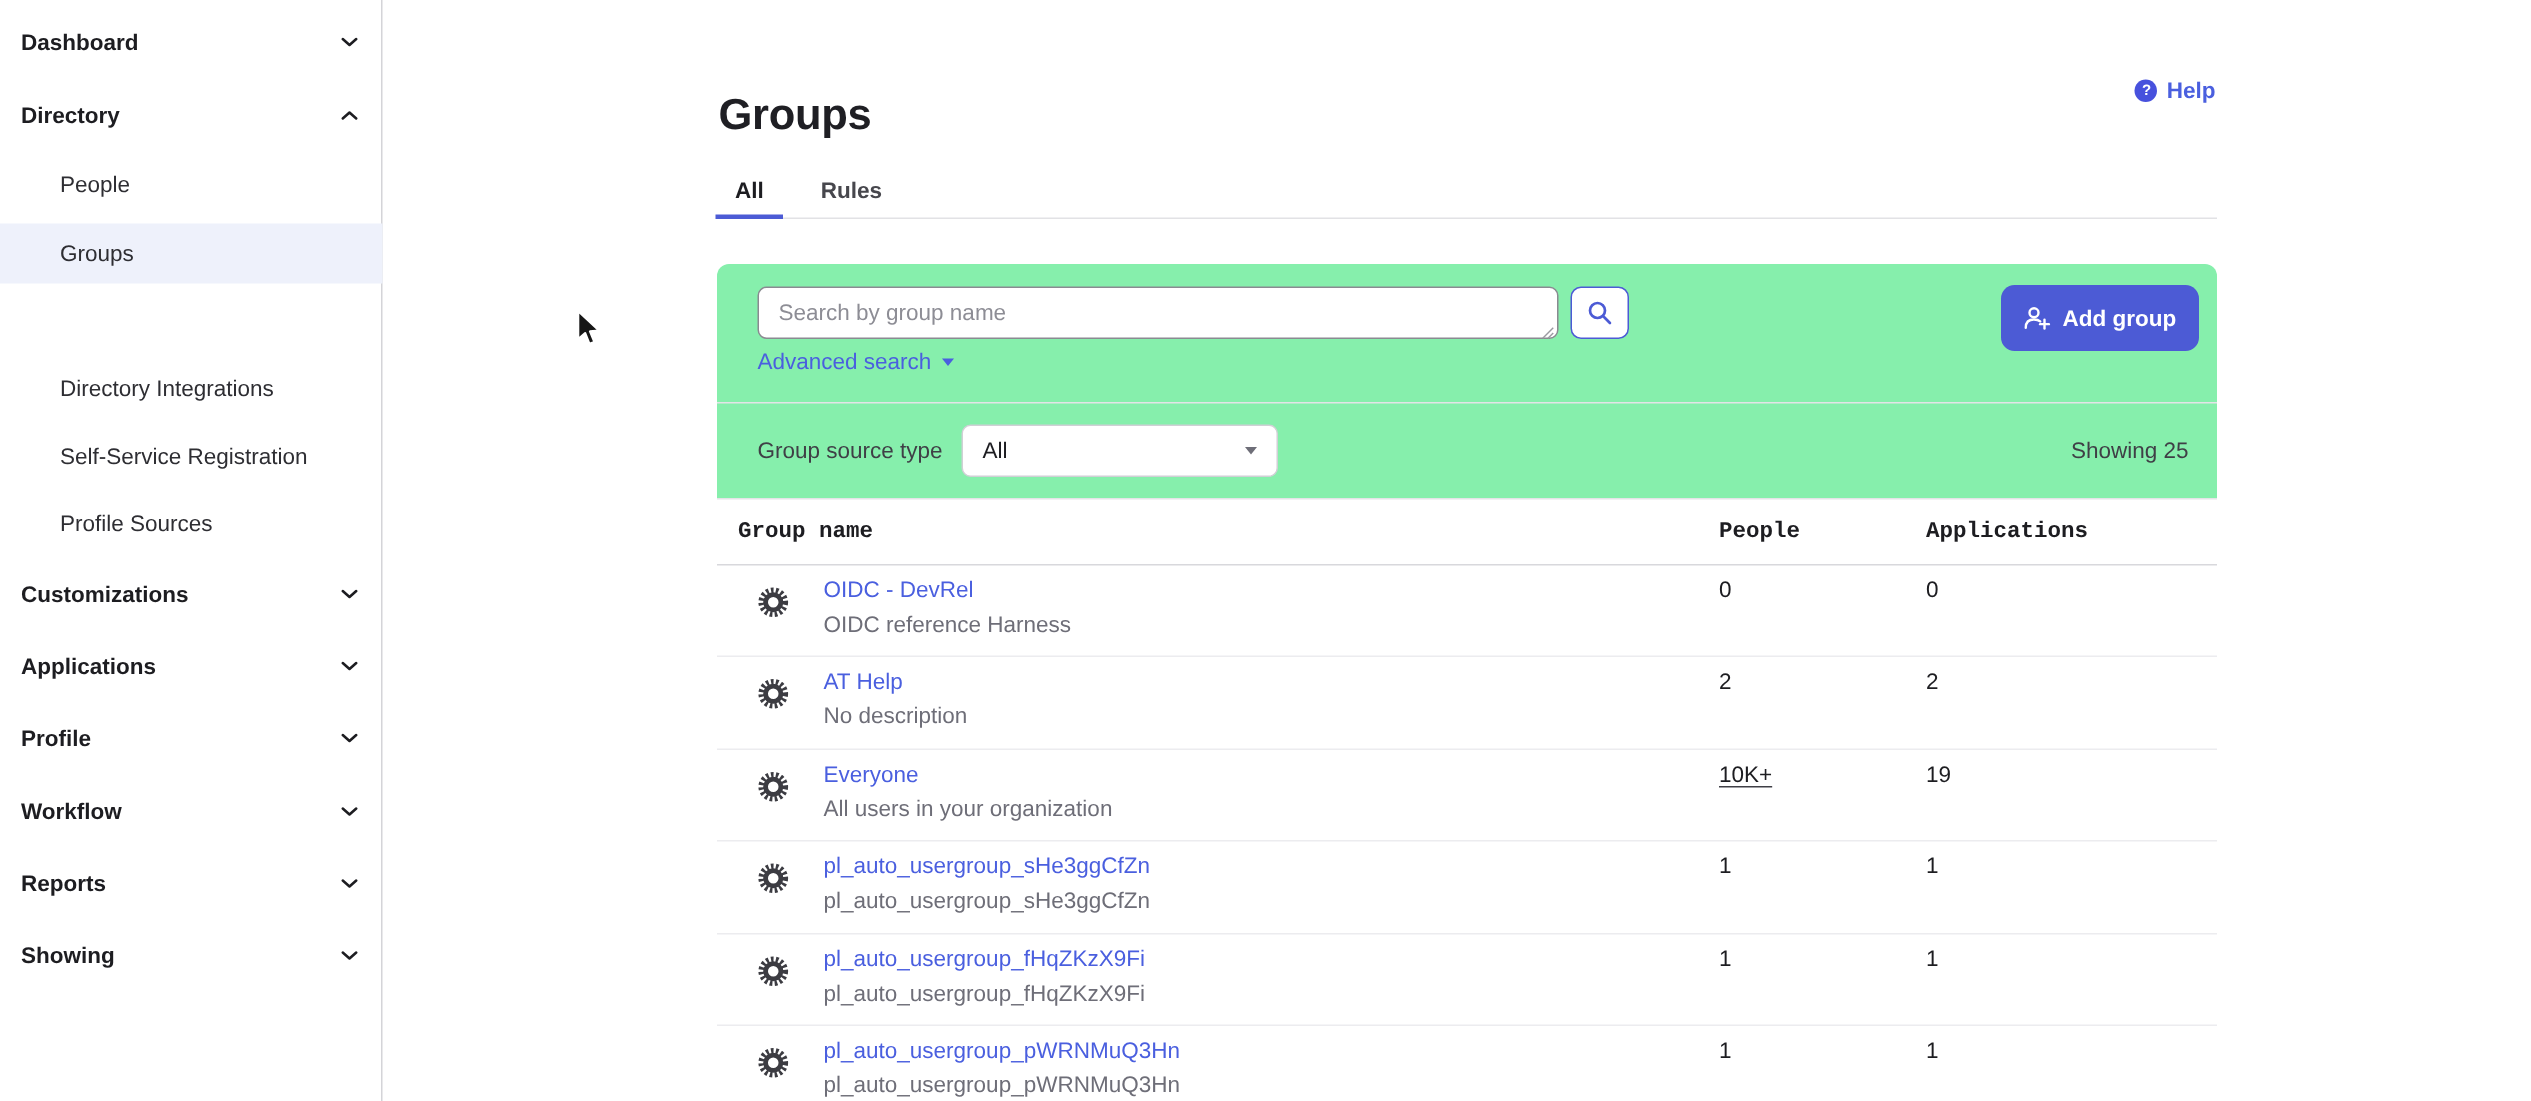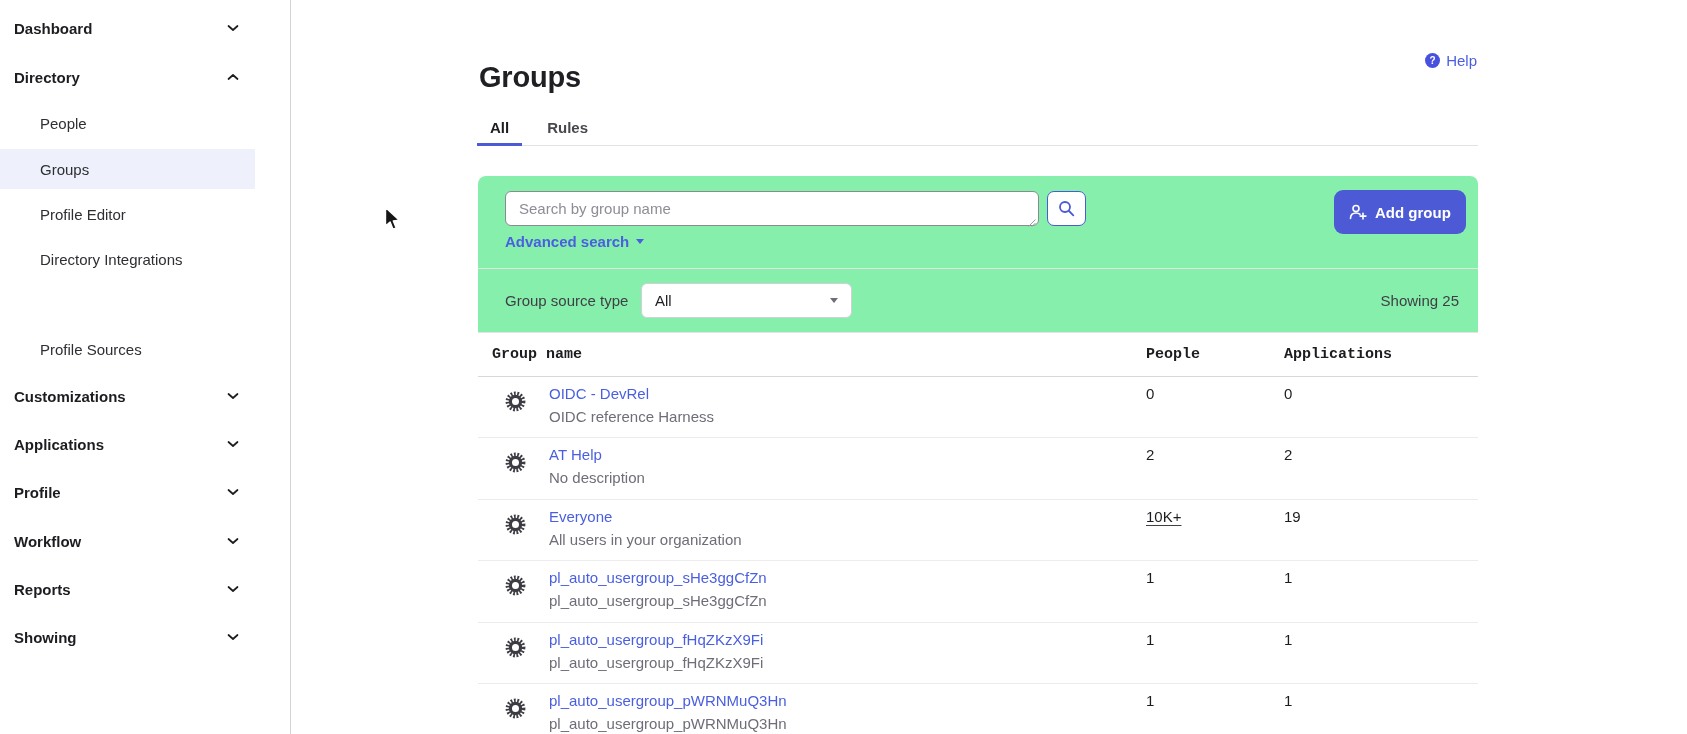--- a/index.html
+++ b/index.html
@@ -11,7 +11,7 @@
   }
   
   .sidebar{
-    position:absolute;left:0;top:0;width:291px;height:734px;
+    position:absolute;left:0;top:0;width:255px;height:734px;
     background:#ffffff;border-right:1px solid #d4d4d8;box-sizing:border-box;
   }
   .nav-row{

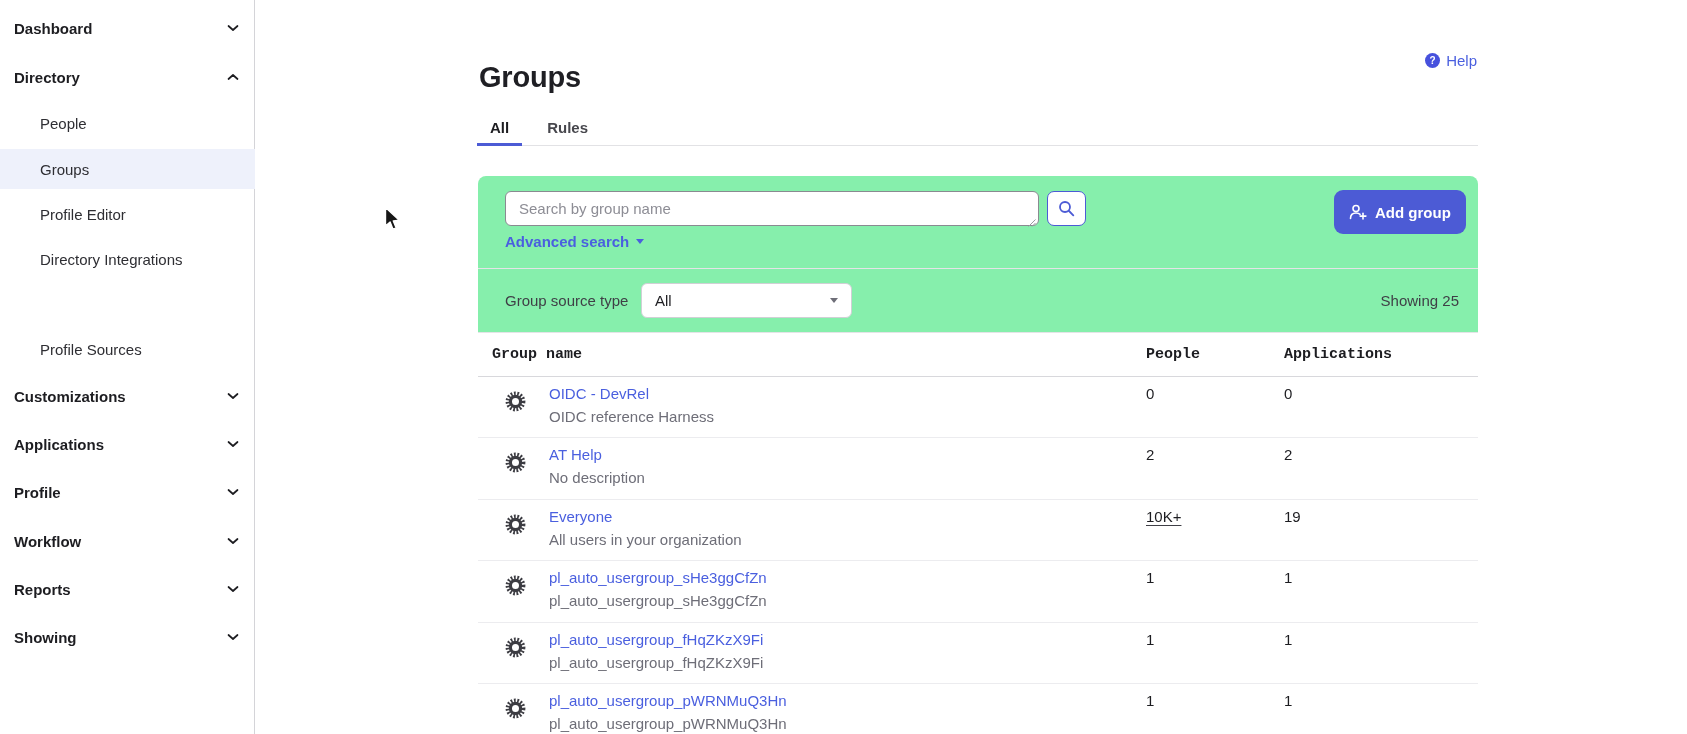--- a/index.html
+++ b/index.html
@@ -29,7 +29,7 @@
   .help-link{position:absolute;right:210px;top:52px;display:flex;align-items:center;gap:6px;cursor:pointer;}
   .help-badge{width:15px;height:15px;border-radius:50%;background:#4751dd;color:#fff;font-size:10px;font-weight:700;
     display:flex;align-items:center;justify-content:center;line-height:1;}
-  .help-text{font-size:15px;color:#4a5fdf;font-weight:400;}
+  .help-text{font-size:15px;color:#4a5fdf;font-weight:700;}
   
   .tabs-line{position:absolute;left:480px;top:145px;width:998px;height:1px;background:#e2e2e5;}
   .tabs{position:absolute;left:477px;top:112px;display:flex;gap:12px;height:34px;}

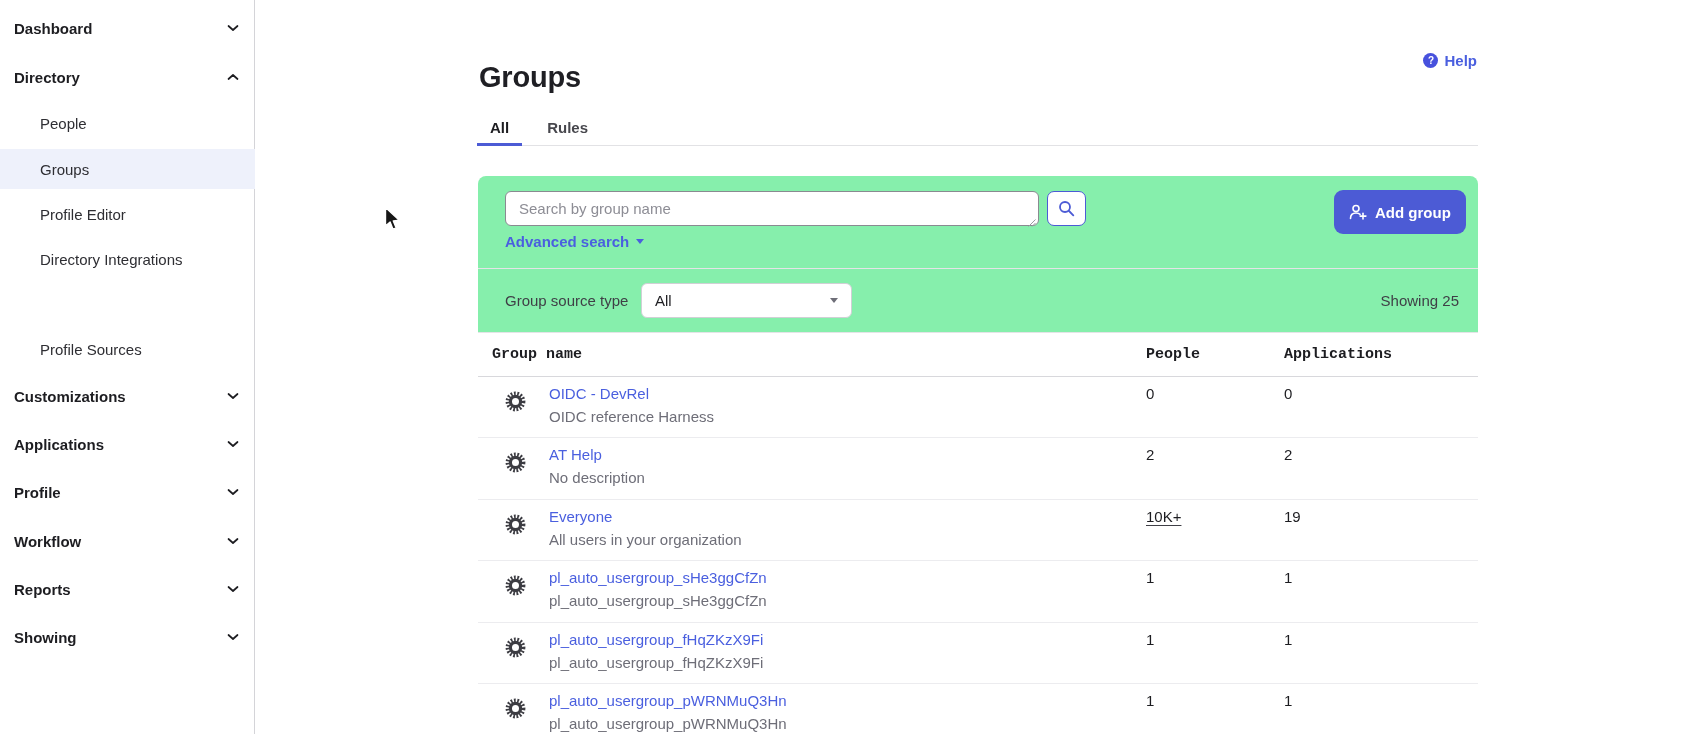--- a/index.html
+++ b/index.html
@@ -98,9 +98,6 @@
   <div class="nav-row child selected" style="top:149px">
     <span class="lbl">Groups</span>
   </div>
-  <div class="nav-row child" style="top:194px">
-    <span class="lbl">Profile Editor</span>
-  </div>
   <div class="nav-row child" style="top:239px">
     <span class="lbl">Directory Integrations</span>
   </div>

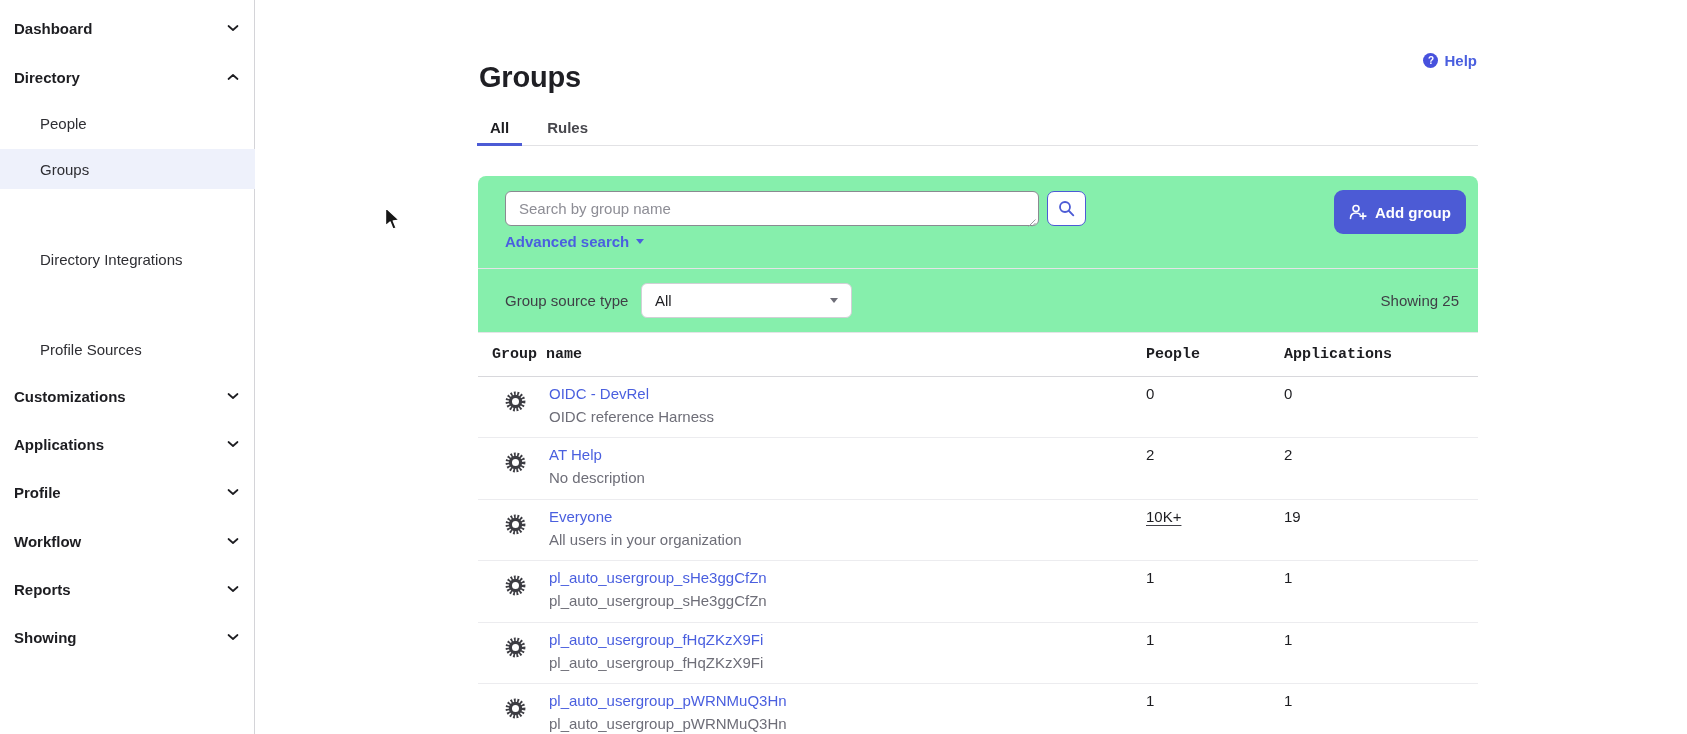--- a/index.html
+++ b/index.html
@@ -46,7 +46,7 @@
   .search-btn{position:absolute;left:569px;top:15px;width:39px;height:35px;box-sizing:border-box;
     background:#fff;border:1px solid #4c5bd5;border-radius:7px;display:flex;align-items:center;justify-content:center;cursor:pointer;}
   .adv-search{position:absolute;left:27px;top:57px;display:flex;align-items:center;gap:7px;cursor:pointer;}
-  .adv-search .txt{font-size:15px;font-weight:700;color:#4a5fdf;}
+  .adv-search .txt{font-size:15px;font-weight:400;color:#4a5fdf;}
   .caret-dn{width:0;height:0;border-left:4px solid transparent;border-right:4px solid transparent;border-top:5px solid #4a5fdf;}
   .add-group-btn{position:absolute;left:856px;top:14px;height:44px;padding:0 15px;border:none;border-radius:9px;
     background:#4c5bd5;color:#fff;font-family:"Liberation Sans", sans-serif;font-size:15px;font-weight:700;

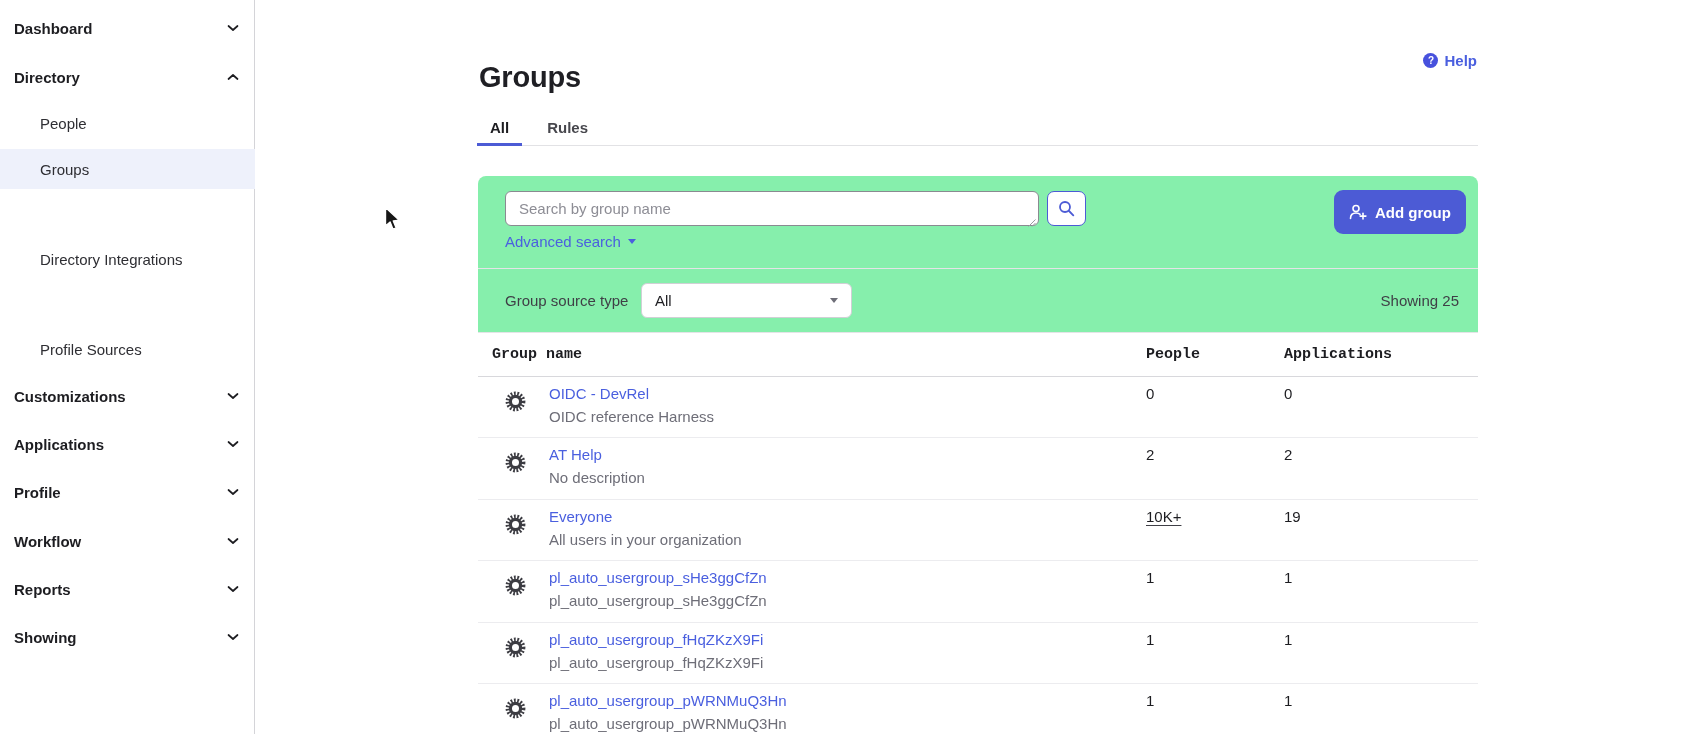--- a/index.html
+++ b/index.html
@@ -101,6 +101,9 @@
   <div class="nav-row child" style="top:239px">
     <span class="lbl">Directory Integrations</span>
   </div>
+  <div class="nav-row child" style="top:284px">
+    <span class="lbl">Self-Service Registration</span>
+  </div>
   <div class="nav-row child" style="top:329px">
     <span class="lbl">Profile Sources</span>
   </div>

